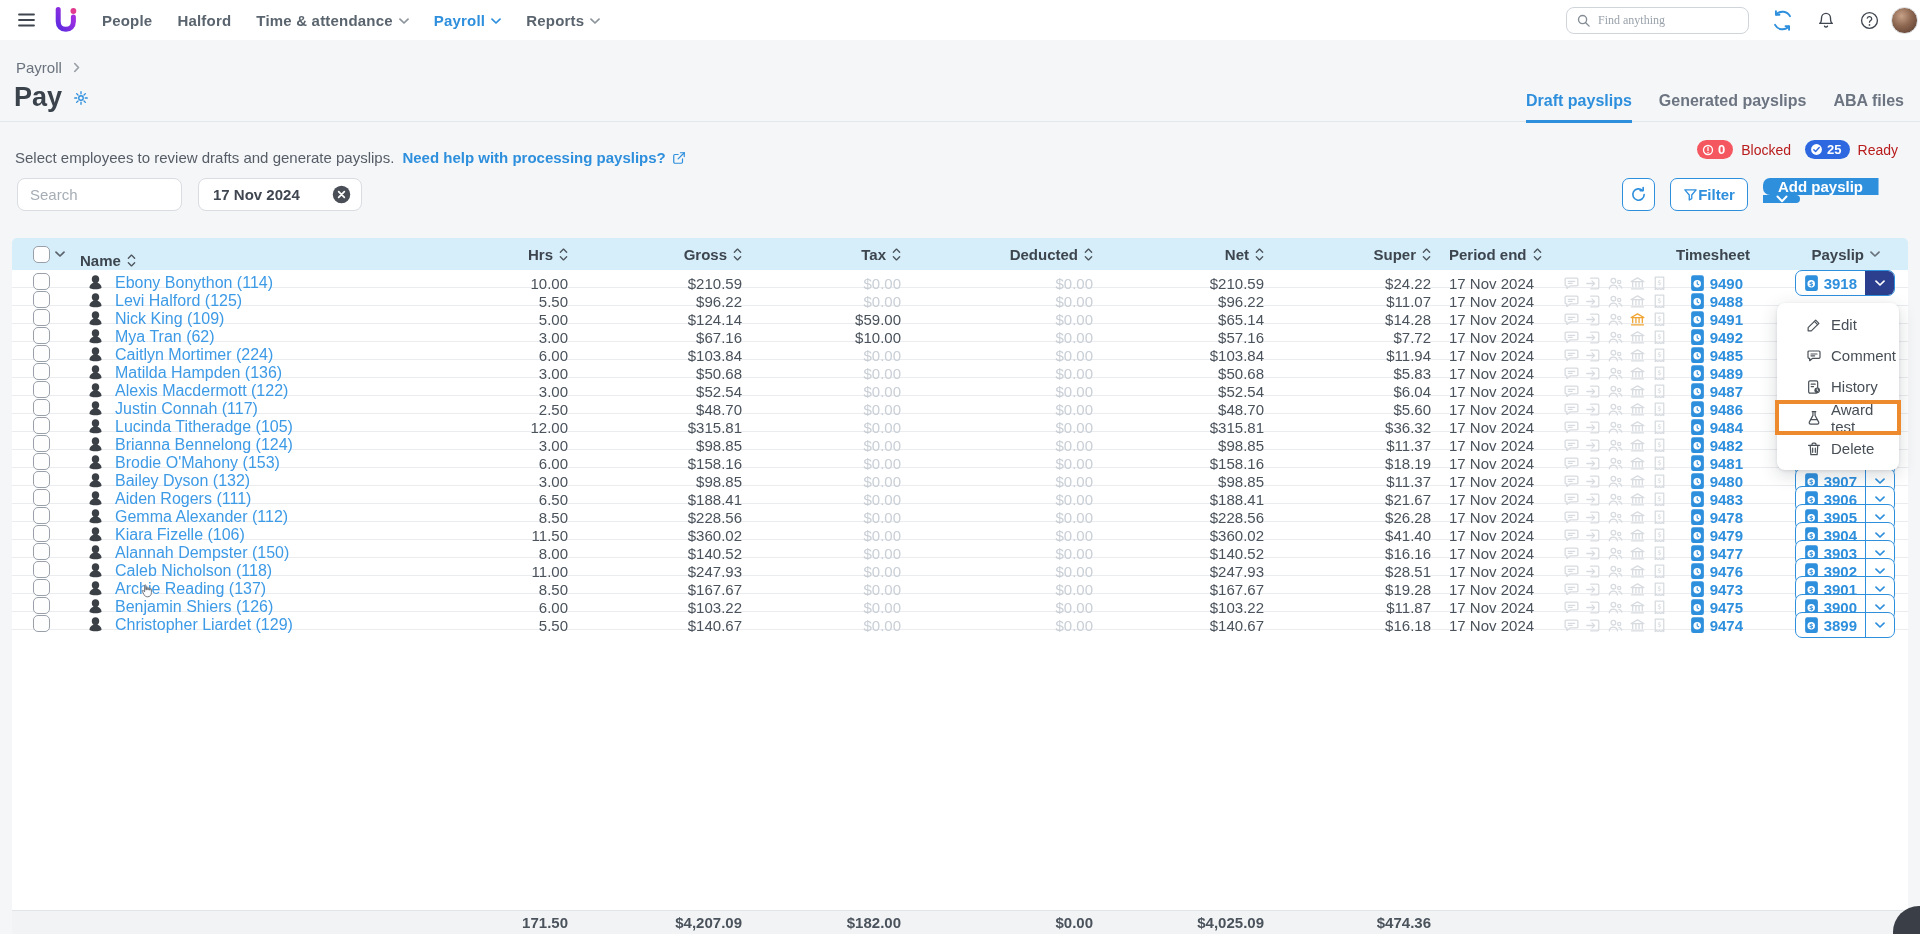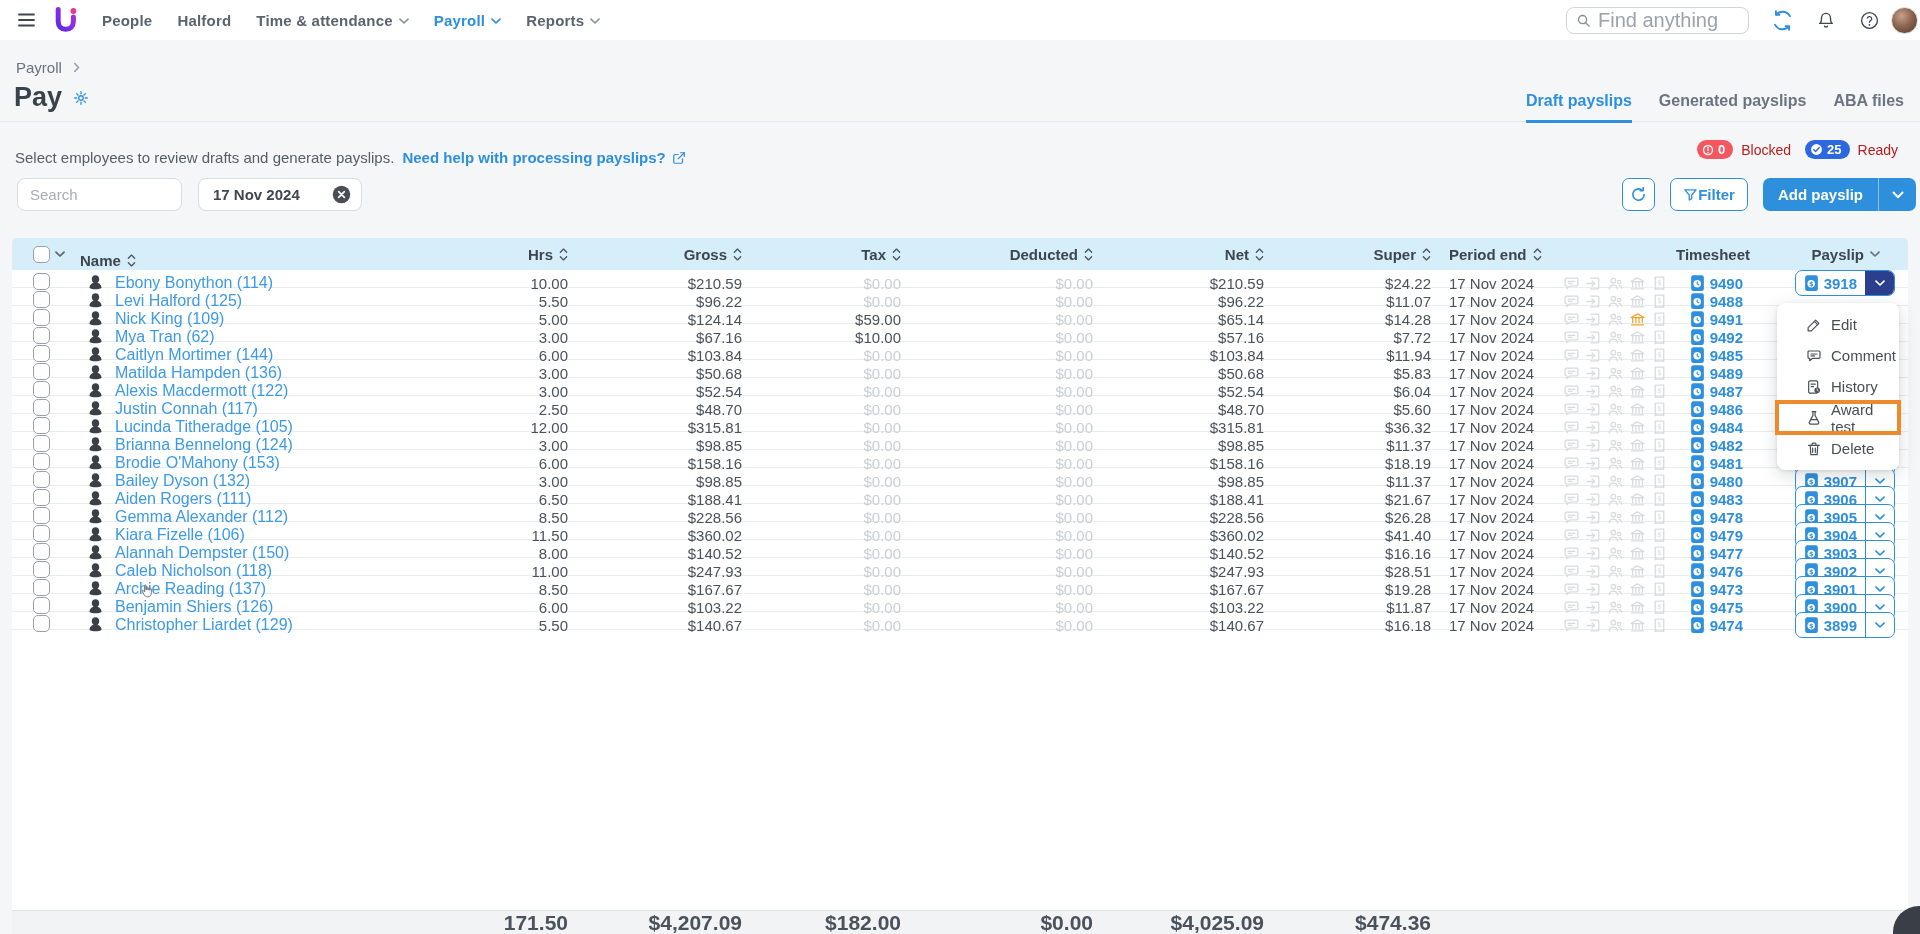--- a/index.html
+++ b/index.html
@@ -23,7 +23,7 @@
   .nav-item.active { color:#2e8fdd; }
   .nav-item.active .nchev { color:#2e8fdd; }
   .global-search { position:absolute; left:1566px; top:7px; width:183px; height:27px; border:1px solid #d0d5db; border-radius:8px; background:#fff; display:flex; align-items:center; padding:0 9px; gap:7px; color:#99a1aa; }
-  .global-search input { border:none; outline:none; width:120px; font-size:20px; font-family:Liberation Sans, sans-serif; color:#555d66; background:transparent; }
+  .global-search input { border:none; outline:none; width:120px; font-size:12px; font-family:Liberation Serif, serif; color:#555d66; background:transparent; }
   .global-search input::placeholder { color:#9aa2ab; }
   .nav-ic { position:absolute; top:0; height:40px; display:flex; align-items:center; cursor:pointer; }
   .avatar-img { position:absolute; left:1891px; top:7px; width:27px; height:27px; border-radius:50%;

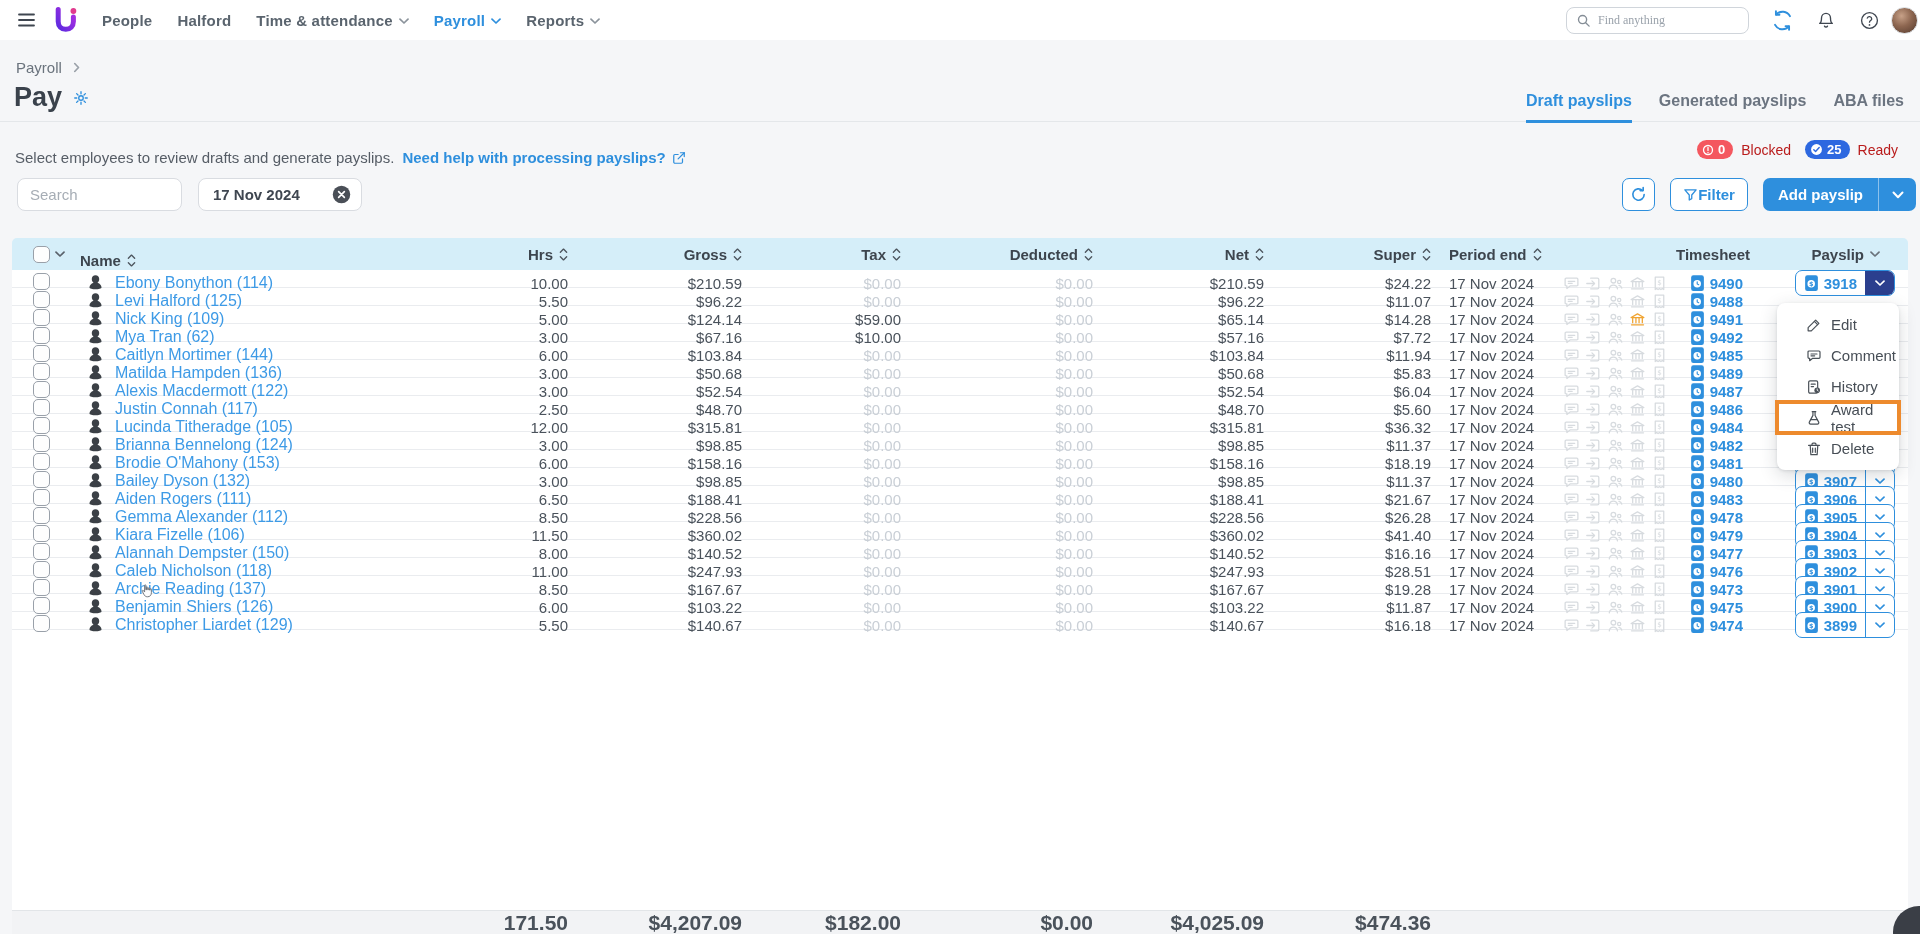--- a/index.html
+++ b/index.html
@@ -58,7 +58,7 @@
   .date-chip .dval { font-size:15px; font-weight:600; color:#3f4650; flex:1; }
   .btn-refresh { position:absolute; left:1622px; top:178px; width:33px; height:33px; border:1px solid #2e8fdd; border-radius:7px; background:#fff; display:flex; align-items:center; justify-content:center; cursor:pointer; }
   .btn-filter { position:absolute; left:1670px; top:178px; width:78px; height:33px; border:1px solid #2e8fdd; border-radius:7px; background:#fff; display:flex; align-items:center; justify-content:center; color:#2e8fdd; font-size:15px; font-weight:700; cursor:pointer; }
-  .btn-add { position:absolute; left:1763px; top:178px; height:33px; display:flex; cursor:pointer; }
+  .btn-add { position:absolute; left:1763px; top:178px; height:33px; display:flex; cursor:pointer;flex-direction:column; }
   .btn-add .main { background:#2e8fdd; color:#fff; font-size:15px; font-weight:700; display:flex; align-items:center; padding:0 15px; border-radius:7px 0 0 7px; border-right:1px solid rgba(255,255,255,.45); }
   .btn-add .dd { background:#2e8fdd; width:37px; border-radius:0 7px 7px 0; display:flex; align-items:center; justify-content:center; color:#fff; }
 

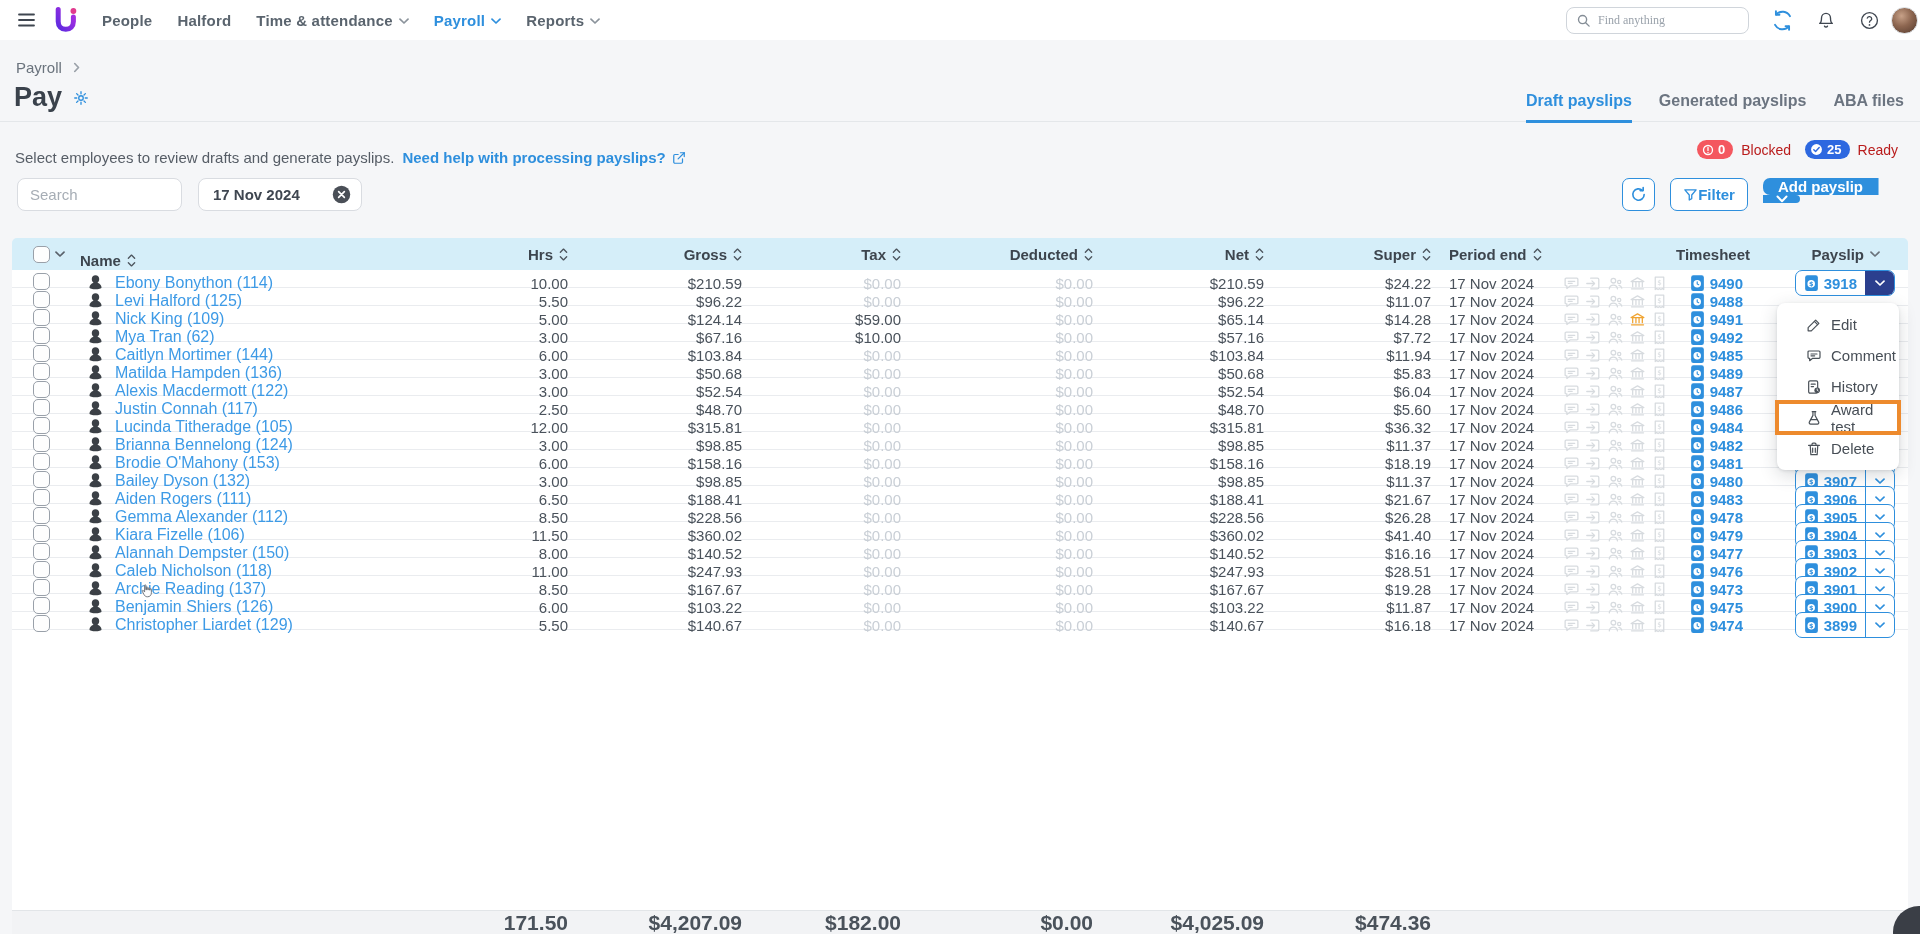--- a/index.html
+++ b/index.html
@@ -736,7 +736,7 @@
             <path d="M12 2.5c2.8 0 4.7 2 4.7 4.9 0 2-.9 3.8-2.2 4.7 3.2 1 5.1 3.5 5.1 6 0 3-15.2 3-15.2 0 0-2.5 1.9-5 5.1-6-1.3-.9-2.2-2.7-2.2-4.7 0-2.9 1.9-4.9 4.7-4.9z" fill="#3b4046"></path>
           </svg>
         </div>
-    <div class="c-name"><a class="link">Caitlyn Mortimer (144)</a></div>
+    <div class="c-name"><a class="link">Caitlyn Mortimer (224)</a></div>
     <div class="cell num">6.00</div>
     <div class="cell num">$103.84</div>
     <div class="cell num muted">$0.00</div>

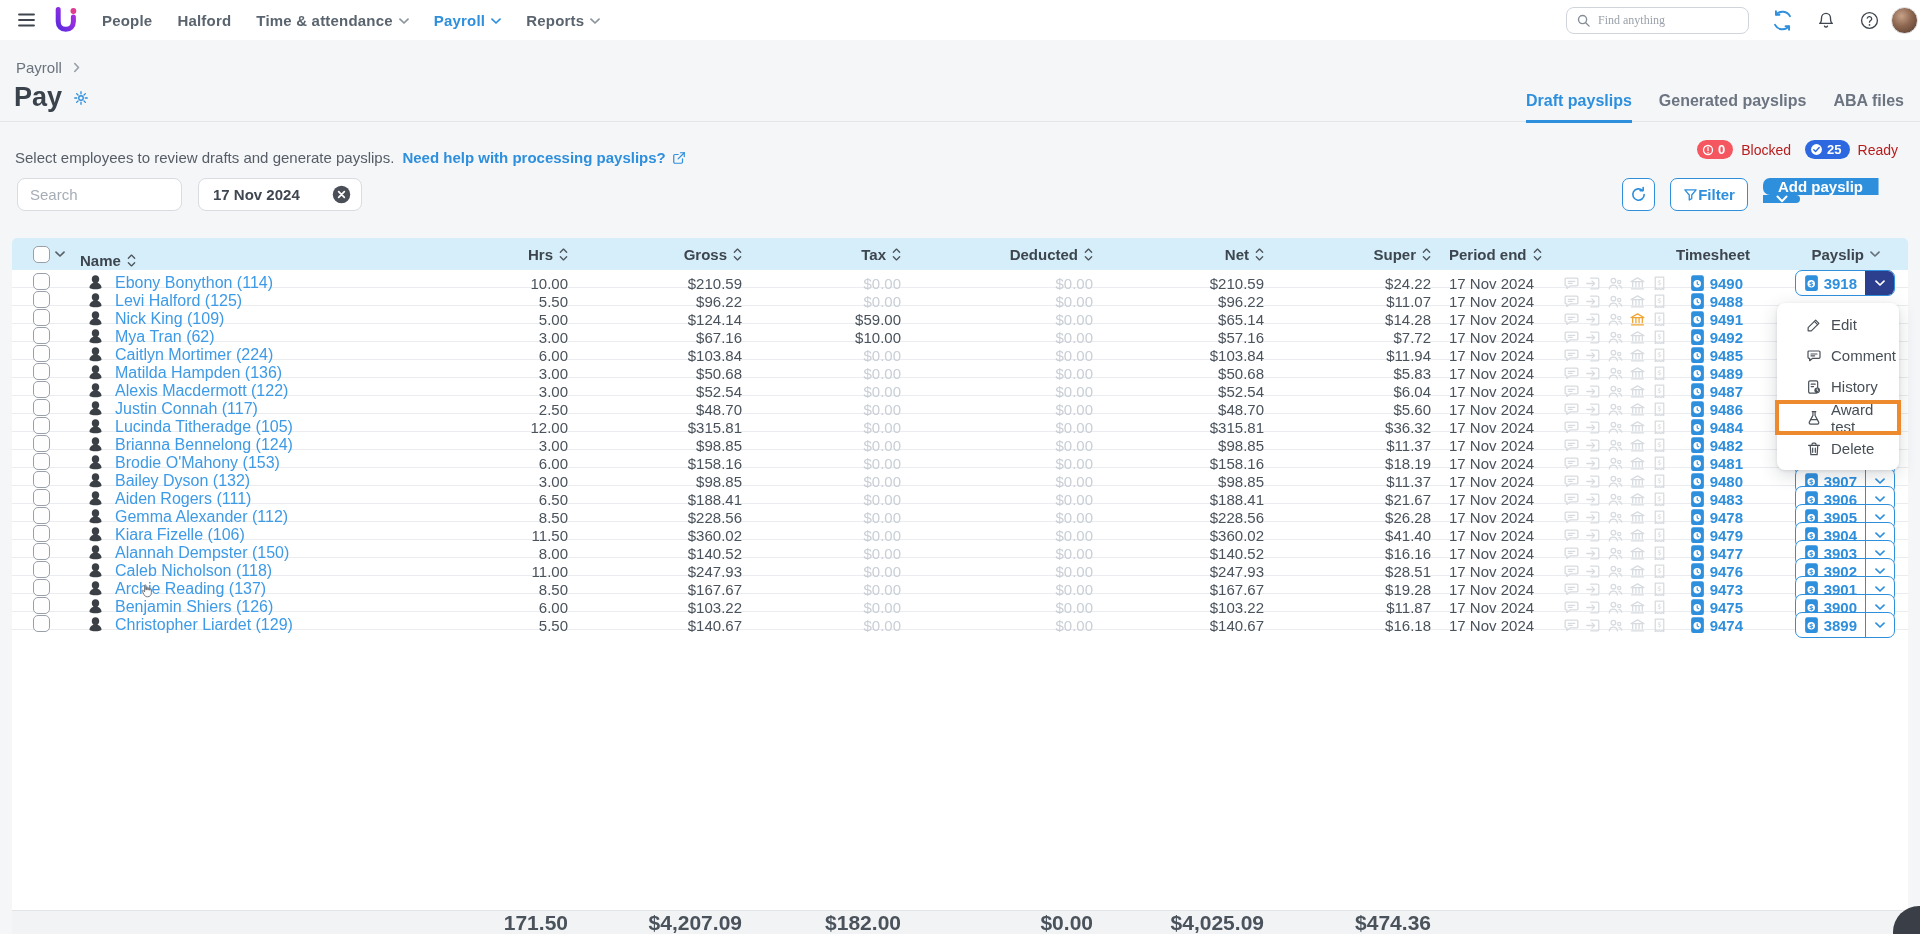--- a/index.html
+++ b/index.html
@@ -94,7 +94,7 @@
   .chip.open { border-color:#2e8fdd; }
   .chip.open .chip-dd { background:#2b3f8e; border-left-color:#2b3f8e; color:#fff; }
   .tfoot { position:absolute; left:0; top:672px; width:1896px; height:24px; background:#f2f3f5; border-top:1px solid #e2e5e8; font-weight:700; color:#40474f; }
-  .tfoot .cell { font-size:21px; font-weight:700; }
+  .tfoot .cell { font-size:15px; font-weight:700; }
 
   
   .ctx-menu { position:absolute; left:1777px; top:303px; width:122px; background:#fff; border-radius:8px; box-shadow:0 5px 18px rgba(40,50,60,.18), 0 1px 3px rgba(40,50,60,.12); padding:6px 0; z-index:10; }

